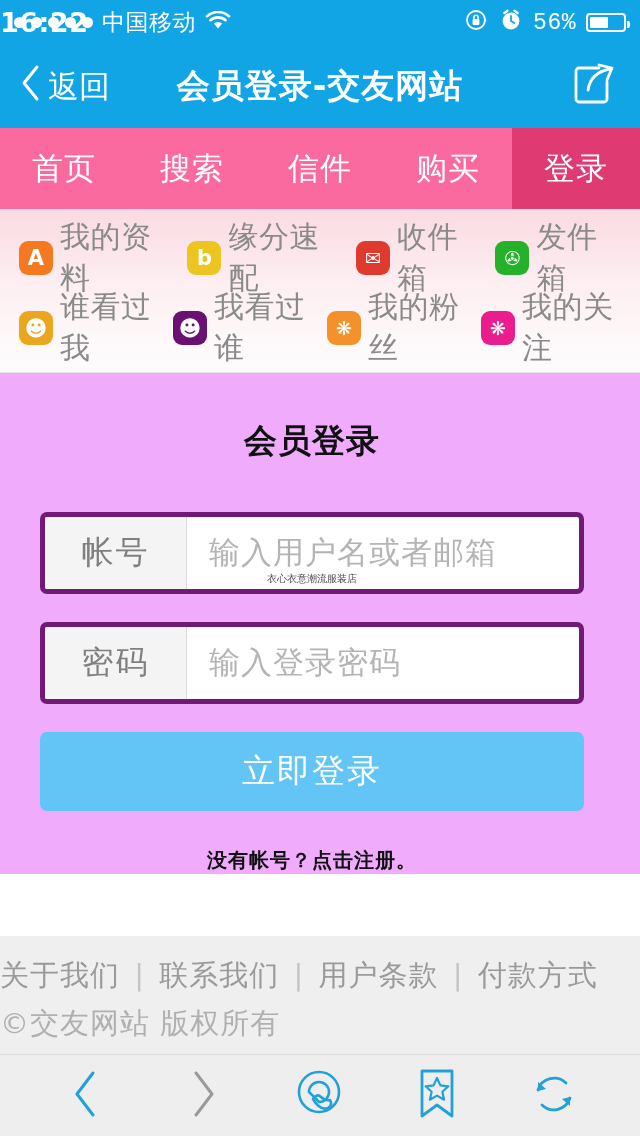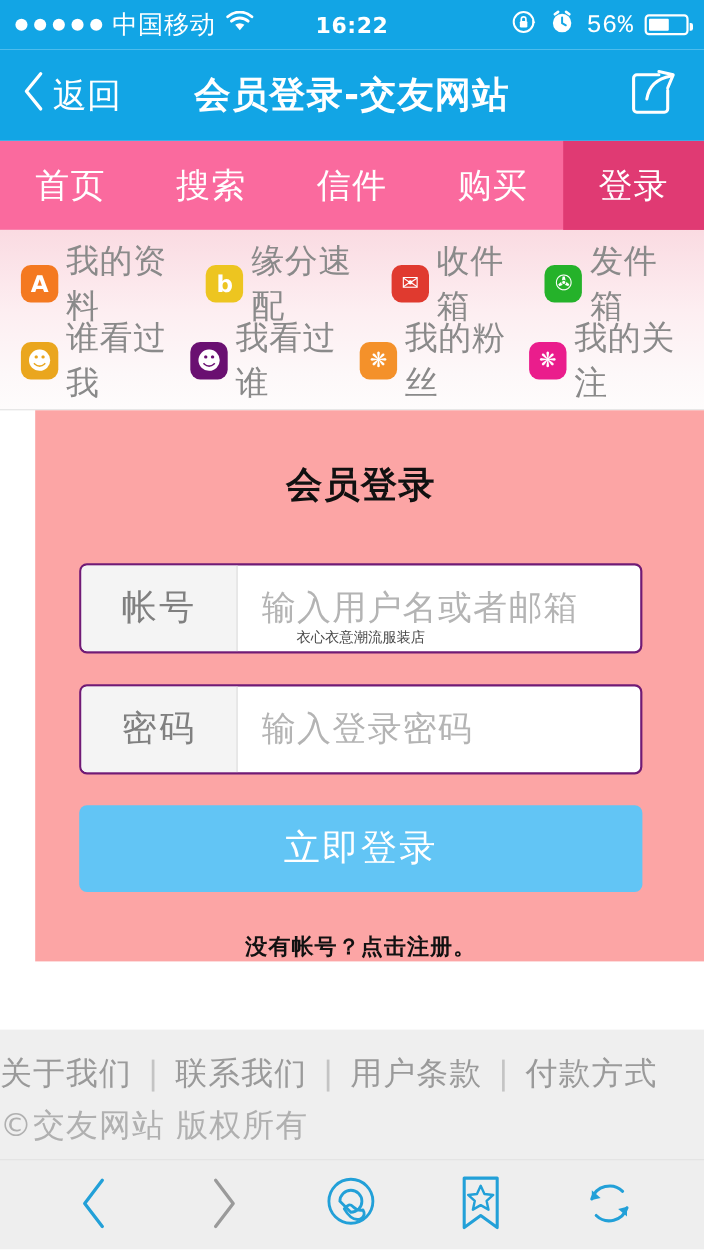--- a/index.html
+++ b/index.html
@@ -19,8 +19,8 @@
   .dots{ display:flex; gap:6px; align-items:center; }
   .dot{ width:11px; height:11px; border-radius:50%; background:#fff; }
   .carrier{ font-size:23px; letter-spacing:.5px;font-family:Liberation Mono, monospace; }
-  .sb-center{ flex:0 0 auto; font-size:20px; font-weight:bold; letter-spacing:.5px;
-    position:absolute; left:0; right:0; text-align:center; pointer-events:none;}
+  .sb-center{ flex:0 0 auto; font-size:27px; font-weight:bold; letter-spacing:.5px;
+    position:absolute; left:0; right:0; pointer-events:none;}
   .sb-right{ display:flex; align-items:center; gap:10px; justify-content:flex-end; flex:1; z-index:2;}
   .battery{ width:40px; height:19px; border:2px solid #fff; border-radius:4px; padding:2px; position:relative; }
   .battery::after{ content:""; position:absolute; right:-6px; top:6px; width:3px; height:7px;

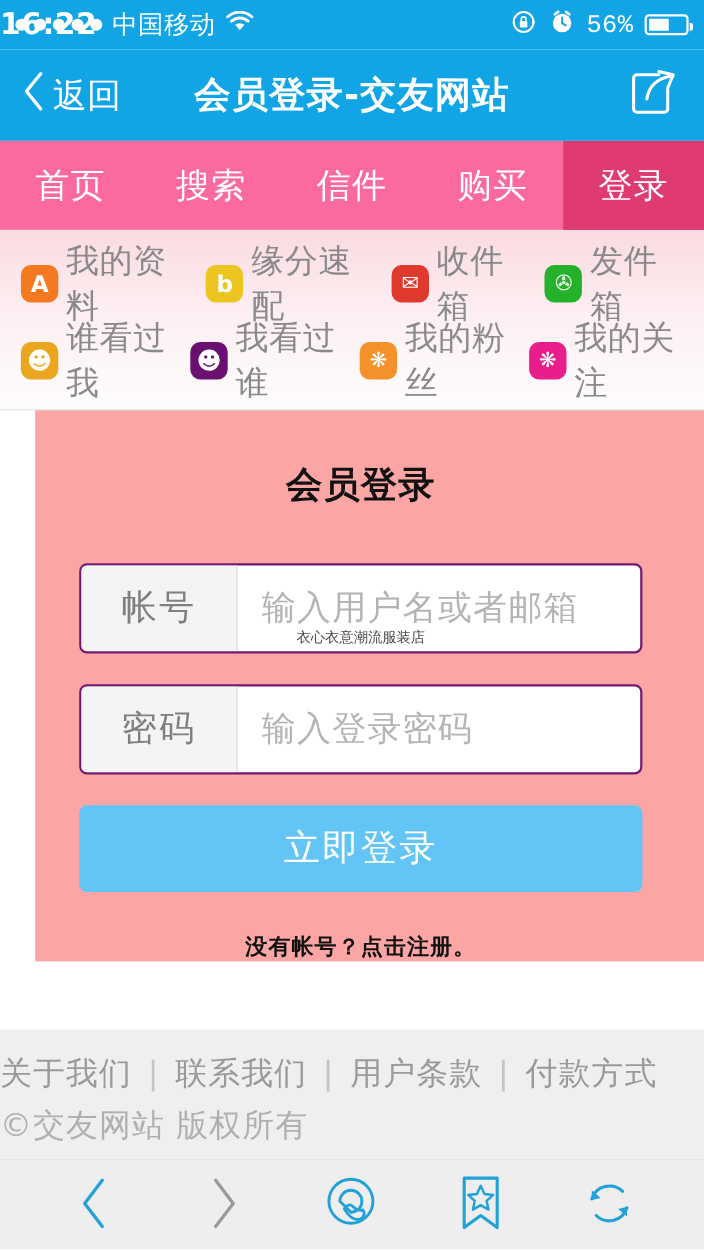--- a/index.html
+++ b/index.html
@@ -55,7 +55,7 @@
   .icon-label{ font-size:30px; color:#8a8a8a; letter-spacing:.5px; }
 
   
-  .form{ padding:46px 56px 0 40px; background:#fca5a5;margin-left:32px; }
+  .form{ padding:46px 56px 0 40px; background:#f0abfc; }
   .form-title{ text-align:center; font-size:33px; font-weight:bold; color:#111;
      letter-spacing:1px; margin-bottom:48px; }
   .field{ display:flex; height:82px; border:2px solid #701a75; border-radius:7px;

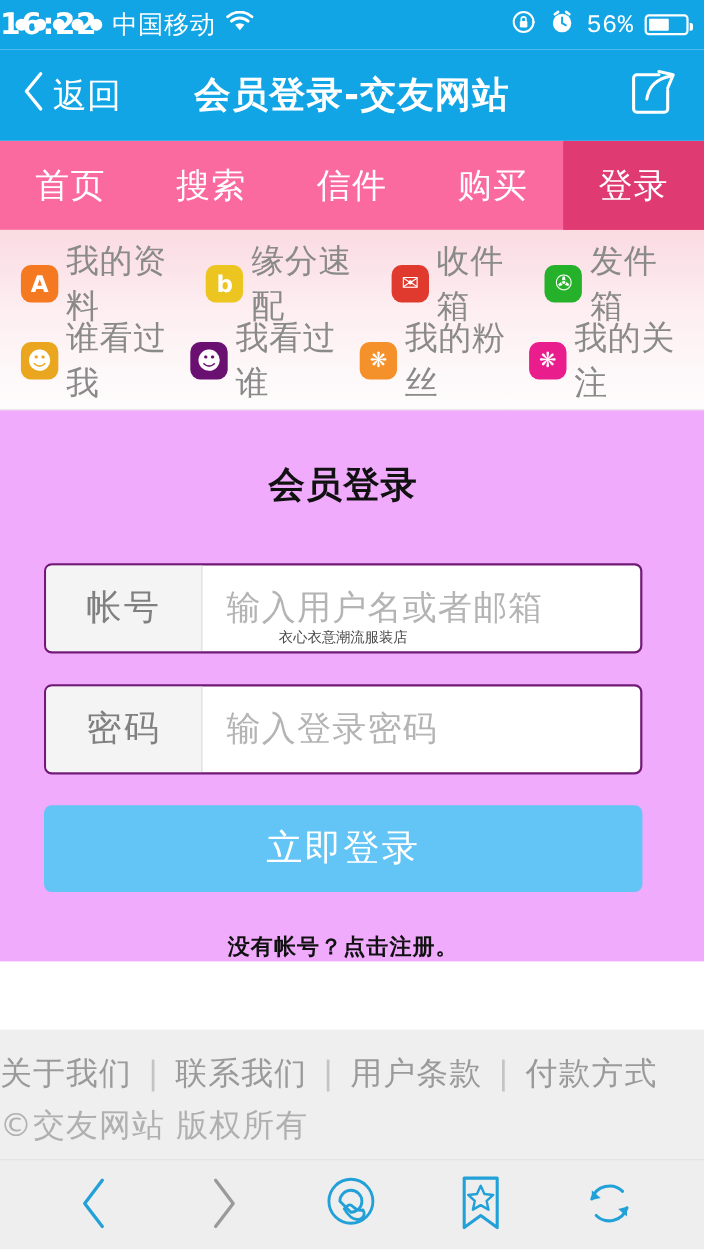--- a/index.html
+++ b/index.html
@@ -58,7 +58,7 @@
   .form{ padding:46px 56px 0 40px; background:#f0abfc; }
   .form-title{ text-align:center; font-size:33px; font-weight:bold; color:#111;
      letter-spacing:1px; margin-bottom:48px; }
-  .field{ display:flex; height:82px; border:2px solid #701a75; border-radius:7px;
+  .field{ display:flex; height:82px; border:5px solid #701a75; border-radius:7px;
      margin-bottom:28px; overflow:hidden; background:#fff; position:relative; }
   .field-label{ width:142px; background:#f4f4f4; border-right:1px solid #dcdcdc;
      display:flex; align-items:center; justify-content:center; color:#808080;

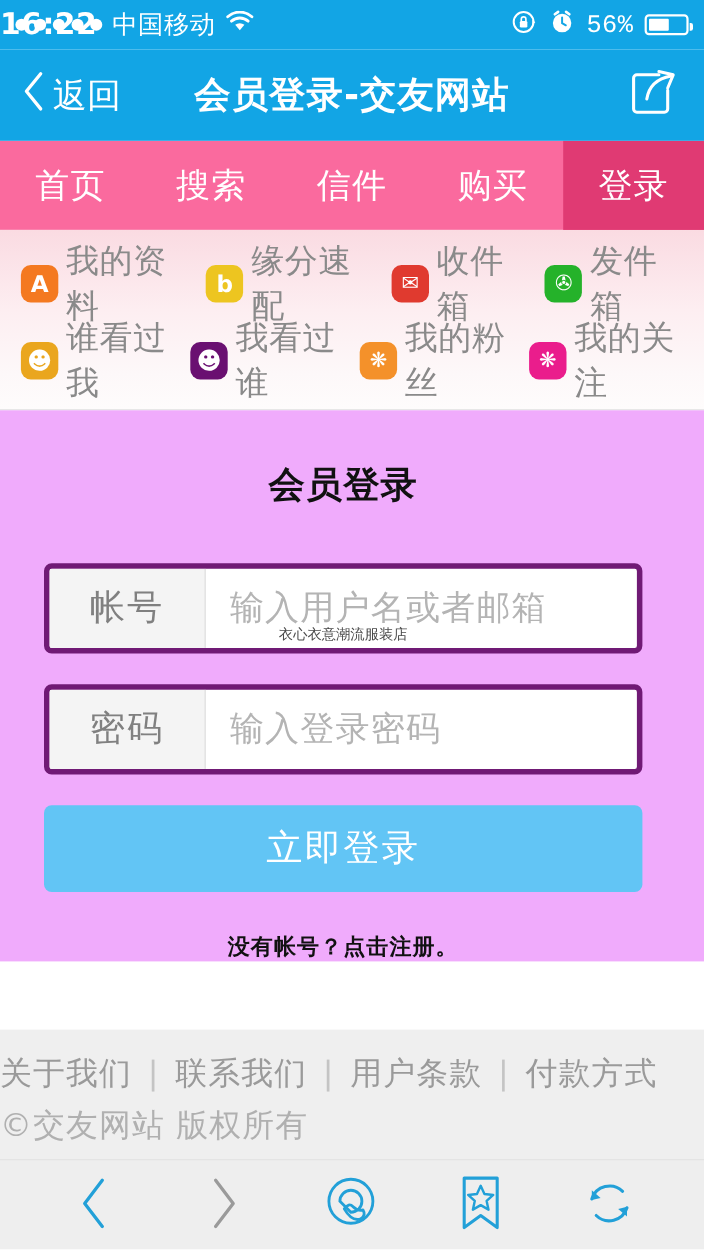--- a/index.html
+++ b/index.html
@@ -66,7 +66,7 @@
   .field-input{ flex:1; display:flex; align-items:center; padding-left:22px;
      color:#b4b4b4; font-size:31px; letter-spacing:1px; background:transparent; }
   .watermark{ position:absolute; left:0; right:0; bottom:3px; text-align:center;
-     font-size:13px; color:#4a4a4a; letter-spacing:0px; }
+     font-size:10px; color:#4a4a4a; letter-spacing:0px; }
   .btn-login{ height:79px; background:#62c5f5; border-radius:7px; display:flex;
      align-items:center; justify-content:center; color:#fff; font-size:33px;
      letter-spacing:2px; margin-top:10px; }

